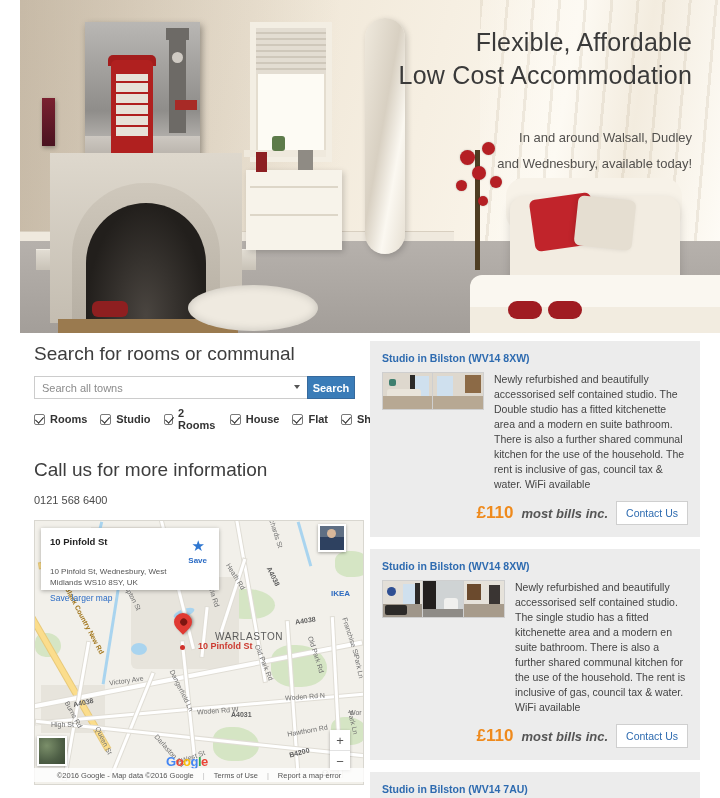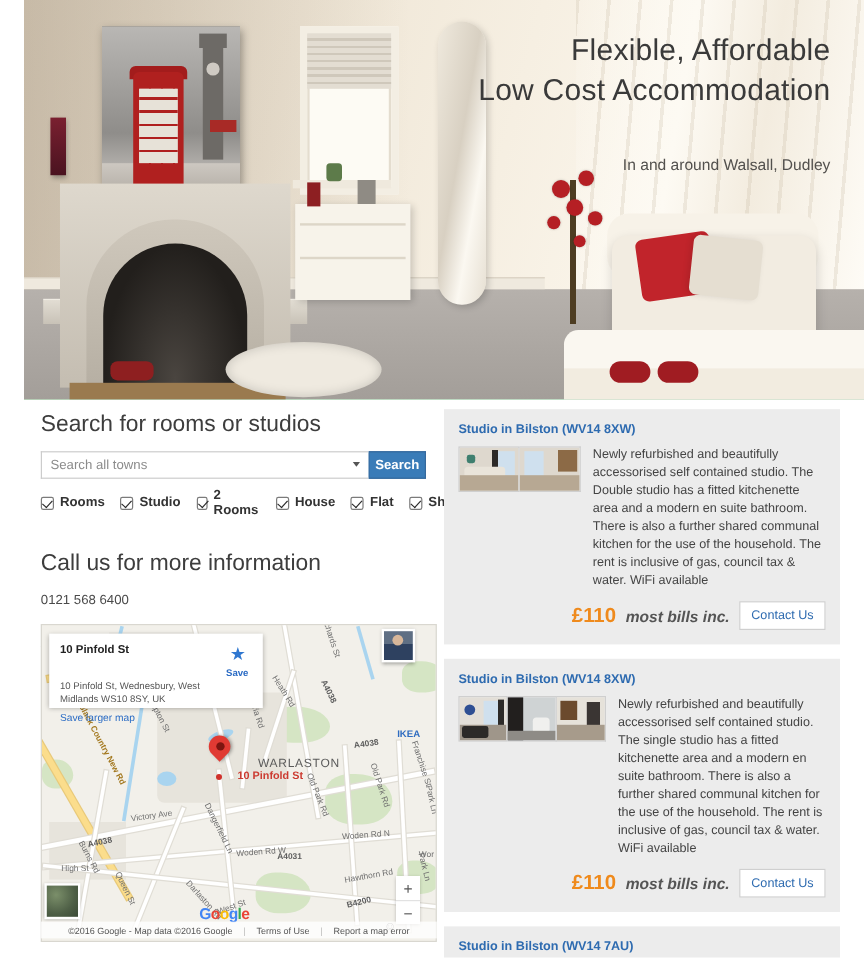--- a/index.html
+++ b/index.html
@@ -11,7 +11,7 @@
   .page{position:relative;width:720px;height:798px;}
 
   
-  .hero{position:absolute;left:20px;top:0;width:700px;height:333px;overflow:hidden;background:#86efac;}
+  .hero{position:absolute;left:20px;top:0;width:700px;height:333px;overflow:hidden;background:#eab308;}
   .hero-photo{position:absolute;inset:0;overflow:hidden;}
   
   .wall{position:absolute;left:0;top:0;width:100%;height:100%;

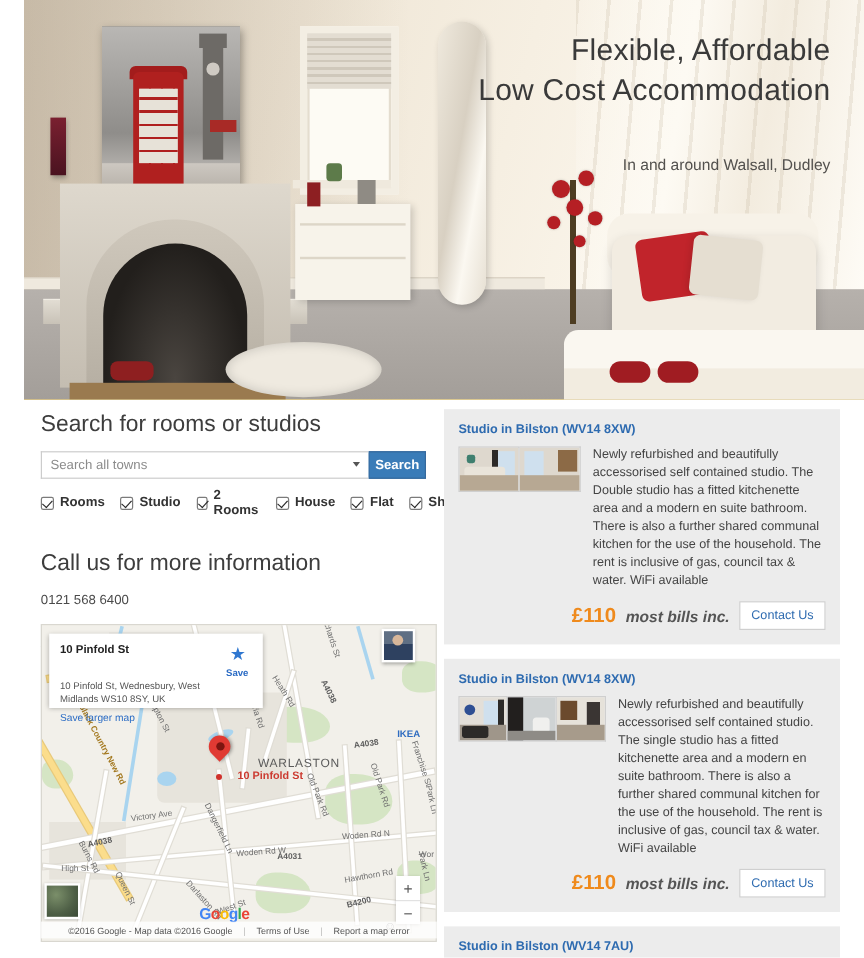--- a/index.html
+++ b/index.html
@@ -254,6 +254,7 @@
       <div class="hero-h1">Flexible, Affordable</div>
       <div class="hero-h1">Low Cost Accommodation</div>
       <div class="hero-sub">In and around Walsall, Dudley</div>
+      <div class="hero-sub" style="margin-top:0">and Wednesbury, available today!</div>
     </div>
   </div>
 

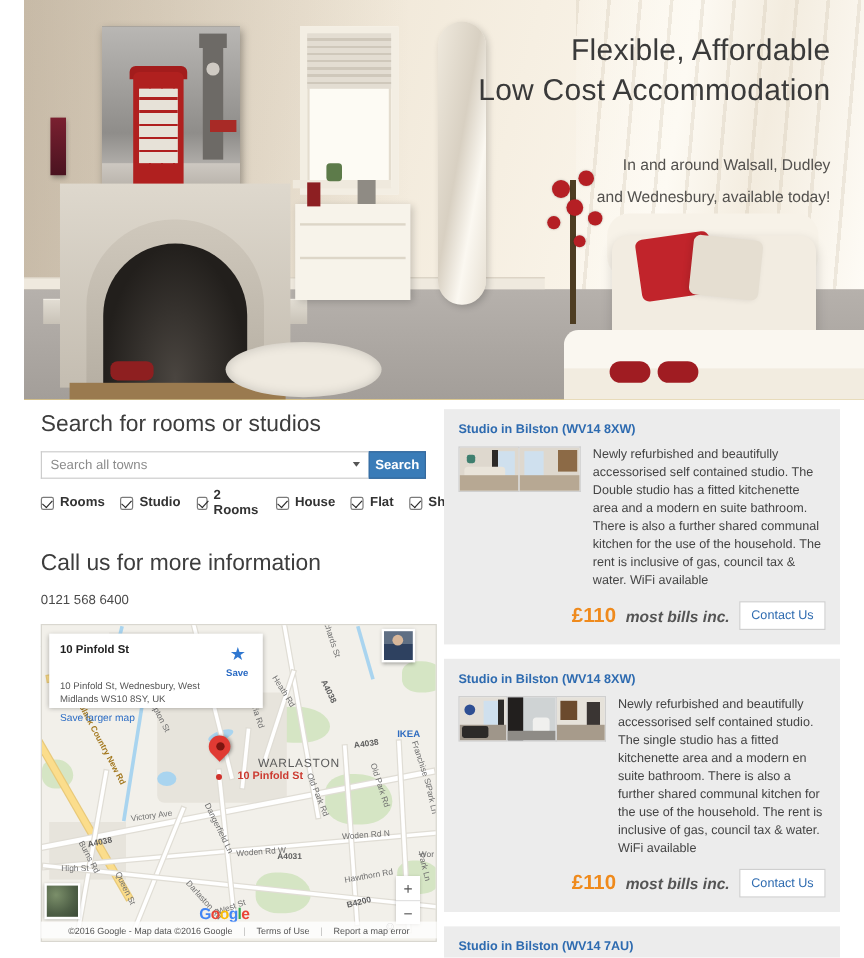--- a/index.html
+++ b/index.html
@@ -259,7 +259,7 @@
   </div>
 
   <div class="left">
-    <div class="h2">Search for rooms or studios</div>
+    <div class="h2">Search for rooms or communal</div>
 
     <div class="searchbar">
       <div class="sel">

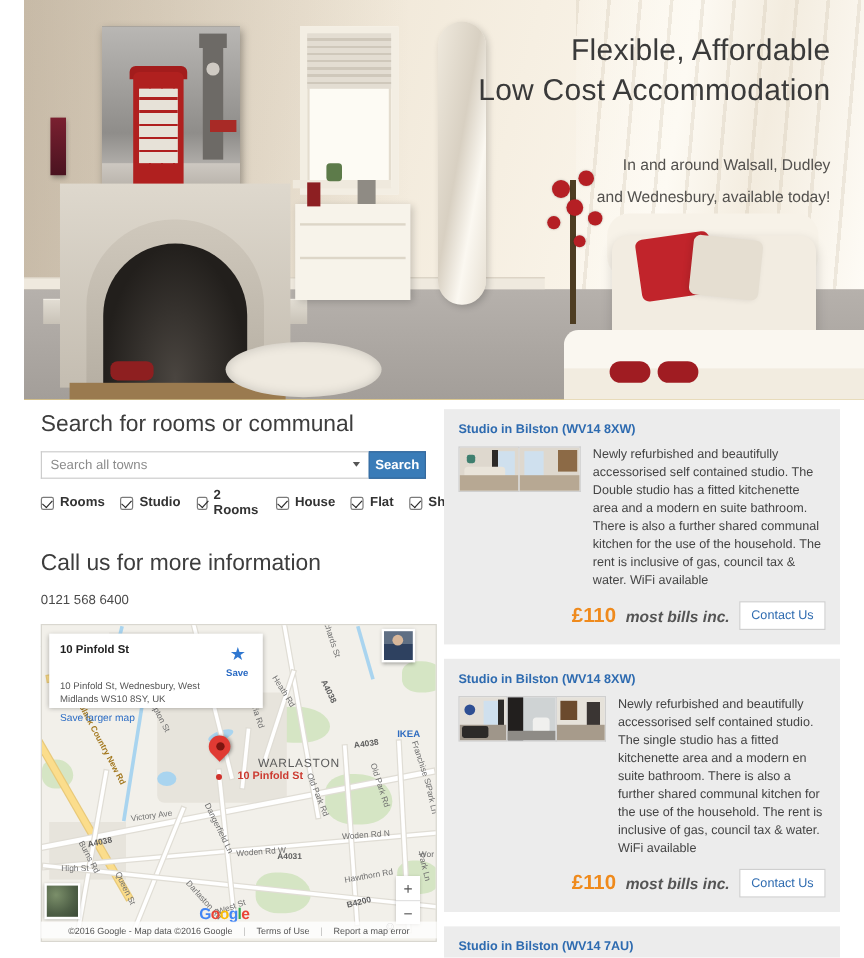--- a/index.html
+++ b/index.html
@@ -346,7 +346,7 @@
         <div class="mlabel" style="left: 186px; top: 52px; transform: rotate(58deg);">Heath Rd</div>
         <div class="mlabel b" style="left: 228px; top: 52px; transform: rotate(64deg);">A4038</div>
         <div class="mlabel" style="left: 222px; top: 6px; transform: rotate(72deg);">Richards St</div>
-        <div class="mlabel ikea" style="left: 296px; top: 86px; transform: rotate(0deg);">IKEA</div>
+        <div class="mlabel ikea" style="left: 296px; top: 68px; transform: rotate(0deg);">IKEA</div>
         <div class="mlabel y" style="left: 12px; top: 96px; transform: rotate(62deg);">Black Country New Rd</div>
         <div class="mlabel" style="left: 24px; top: 190px; transform: rotate(62deg);">Burns Rd</div>
         <div class="mlabel b" style="left: 38px; top: 178px; transform: rotate(-12deg);">A4038</div>

